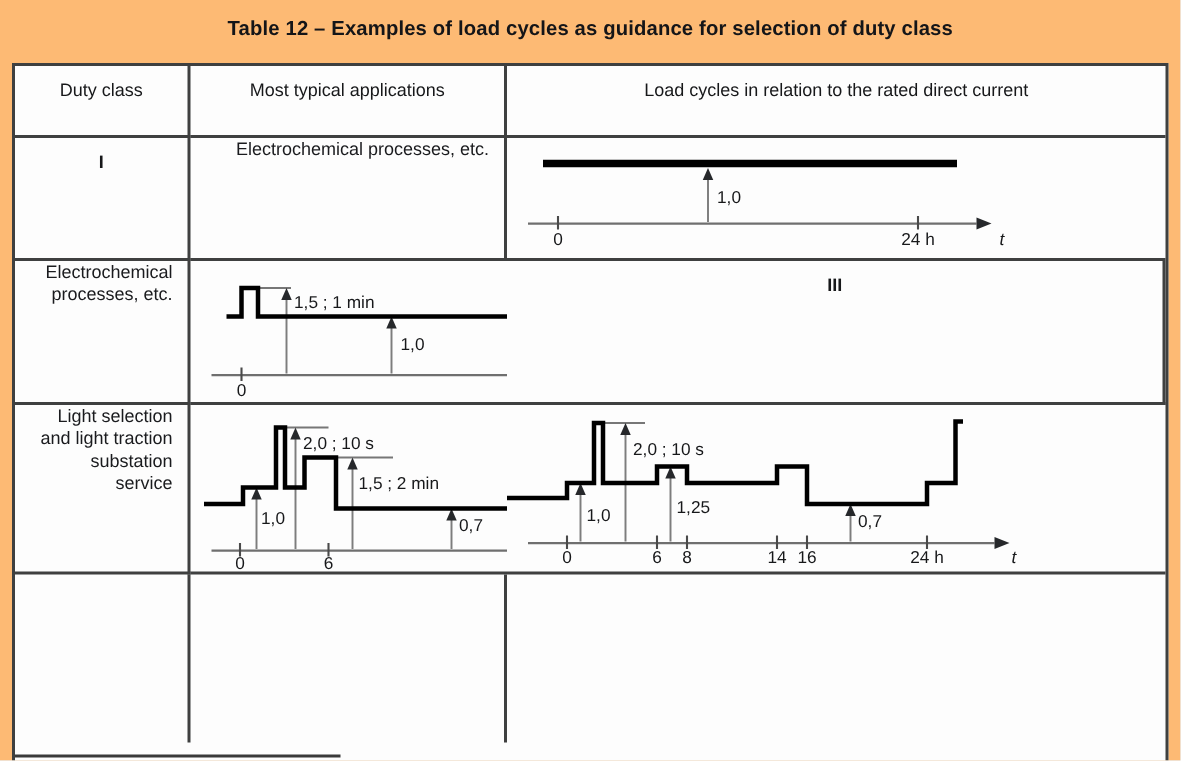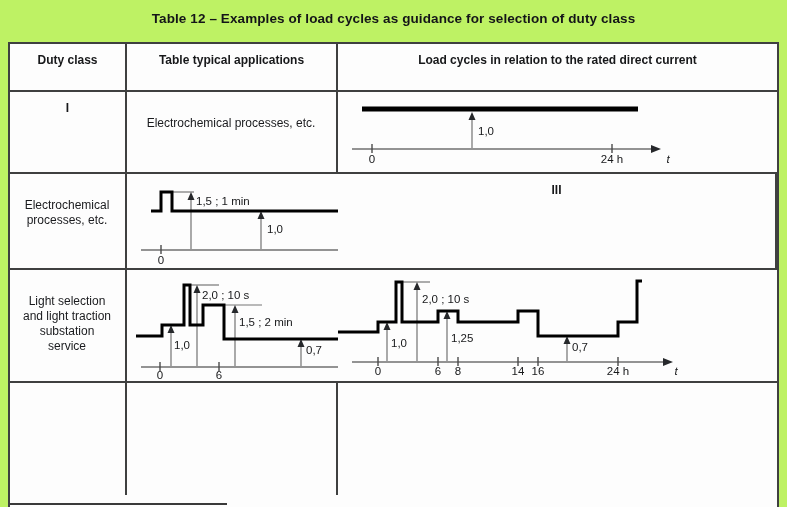--- a/index.html
+++ b/index.html
@@ -4,7 +4,7 @@
 <style>
   html,body{margin:0;padding:0;background:#e8e8e8;}
   #page{
-    position:relative;width:787px;height:507px;background:#bef264;
+    position:relative;width:787px;height:507px;background:#fdba74;
     overflow:hidden;font-family:"Liberation Sans",sans-serif;color:#1a1b1e;
   }
   .title{

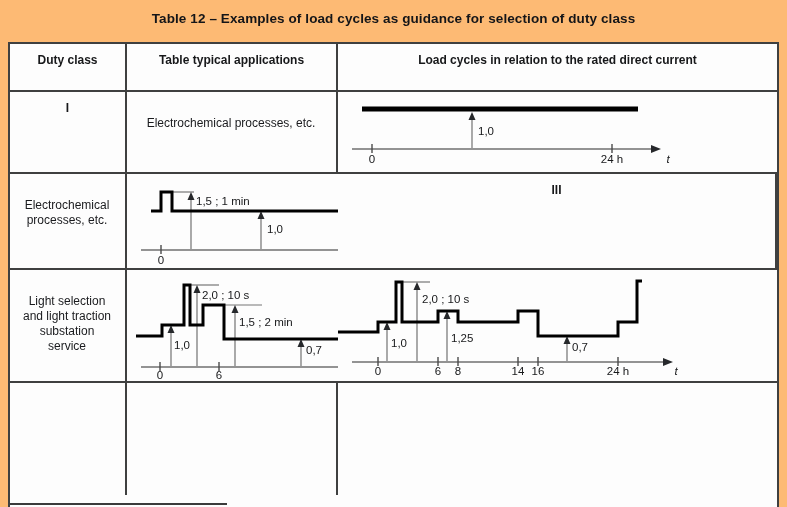--- a/index.html
+++ b/index.html
@@ -25,7 +25,7 @@
   .cell.last-col{border-right:none;}
   .cell.partial{border-bottom:none;}
   .hcell{
-    font-weight:bold;font-size:12px;text-align:center;padding-top:9px;line-height:15px;color:#17181a;
+    font-weight:normal;font-size:12px;text-align:center;padding-top:9px;line-height:15px;color:#17181a;
   }
   .class-cell{
     font-weight:bold;font-size:12px;text-align:center;padding-top:9px;color:#17181a;

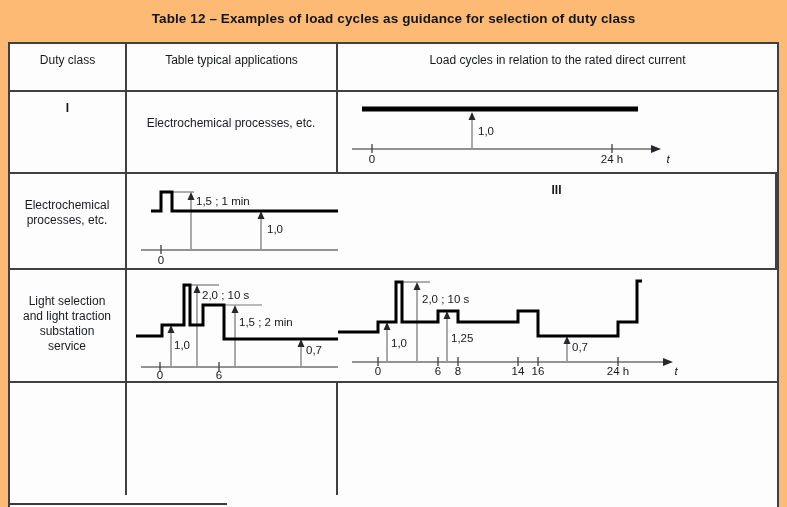--- a/index.html
+++ b/index.html
@@ -52,7 +52,7 @@
       <span>Duty class</span>
     </div>
     <div class="cell hcell">
-      <span>Table typical applications</span>
+      <span>Most typical applications</span>
     </div>
     <div class="cell hcell last-col">
       <div>Load cycles in relation to the rated direct current</div>

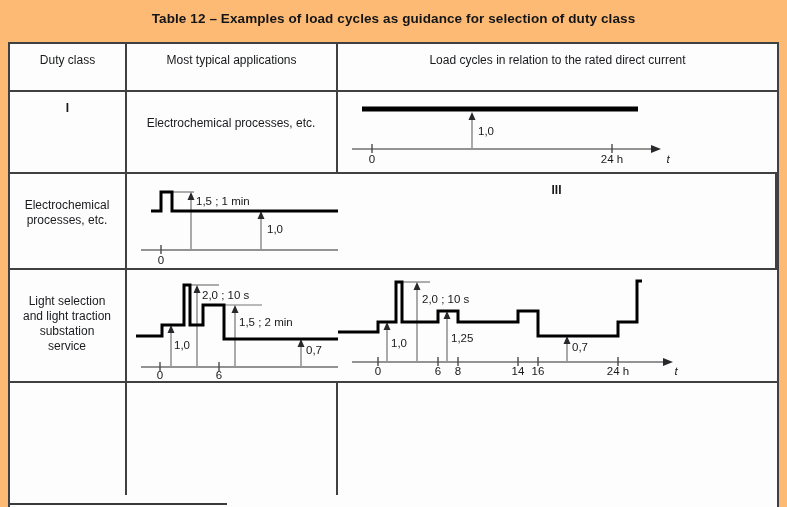--- a/index.html
+++ b/index.html
@@ -31,7 +31,7 @@
     font-weight:bold;font-size:12px;text-align:center;padding-top:9px;color:#17181a;
   }
   .apps-cell{
-    font-size:12px;line-height:15px;padding:24px 10px 0 9px;text-align:center;
+    font-size:12px;line-height:15px;padding:0 10px 0 9px;text-align:right;
   }
   .diagram-cell{padding:0;}
   .diagram-cell svg{display:block;}

